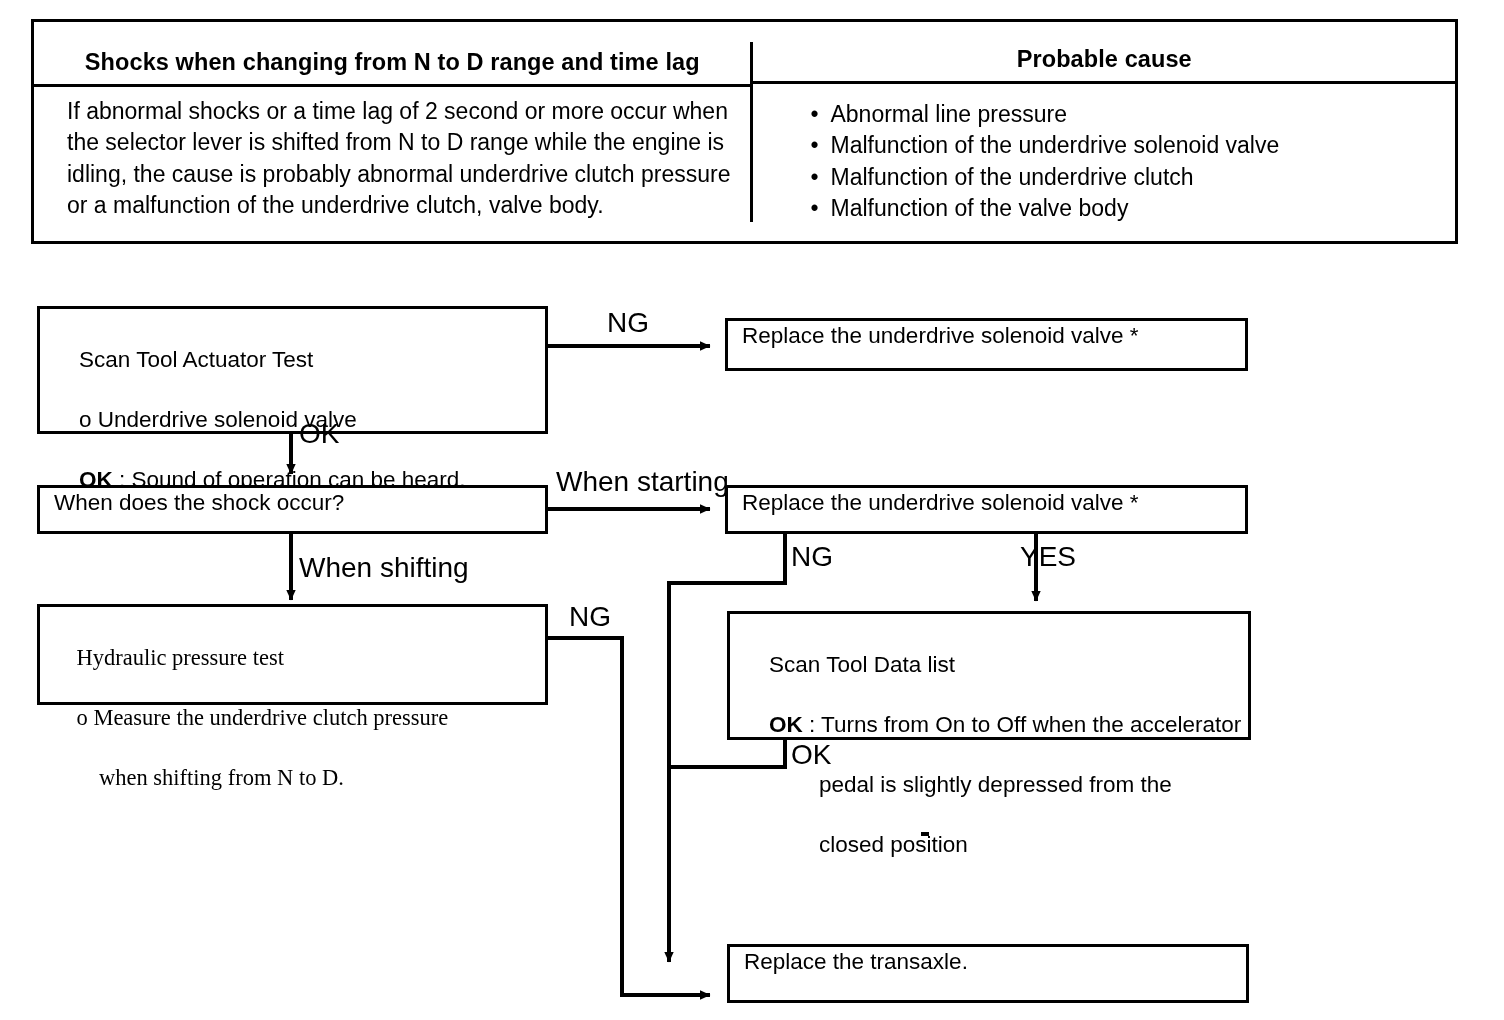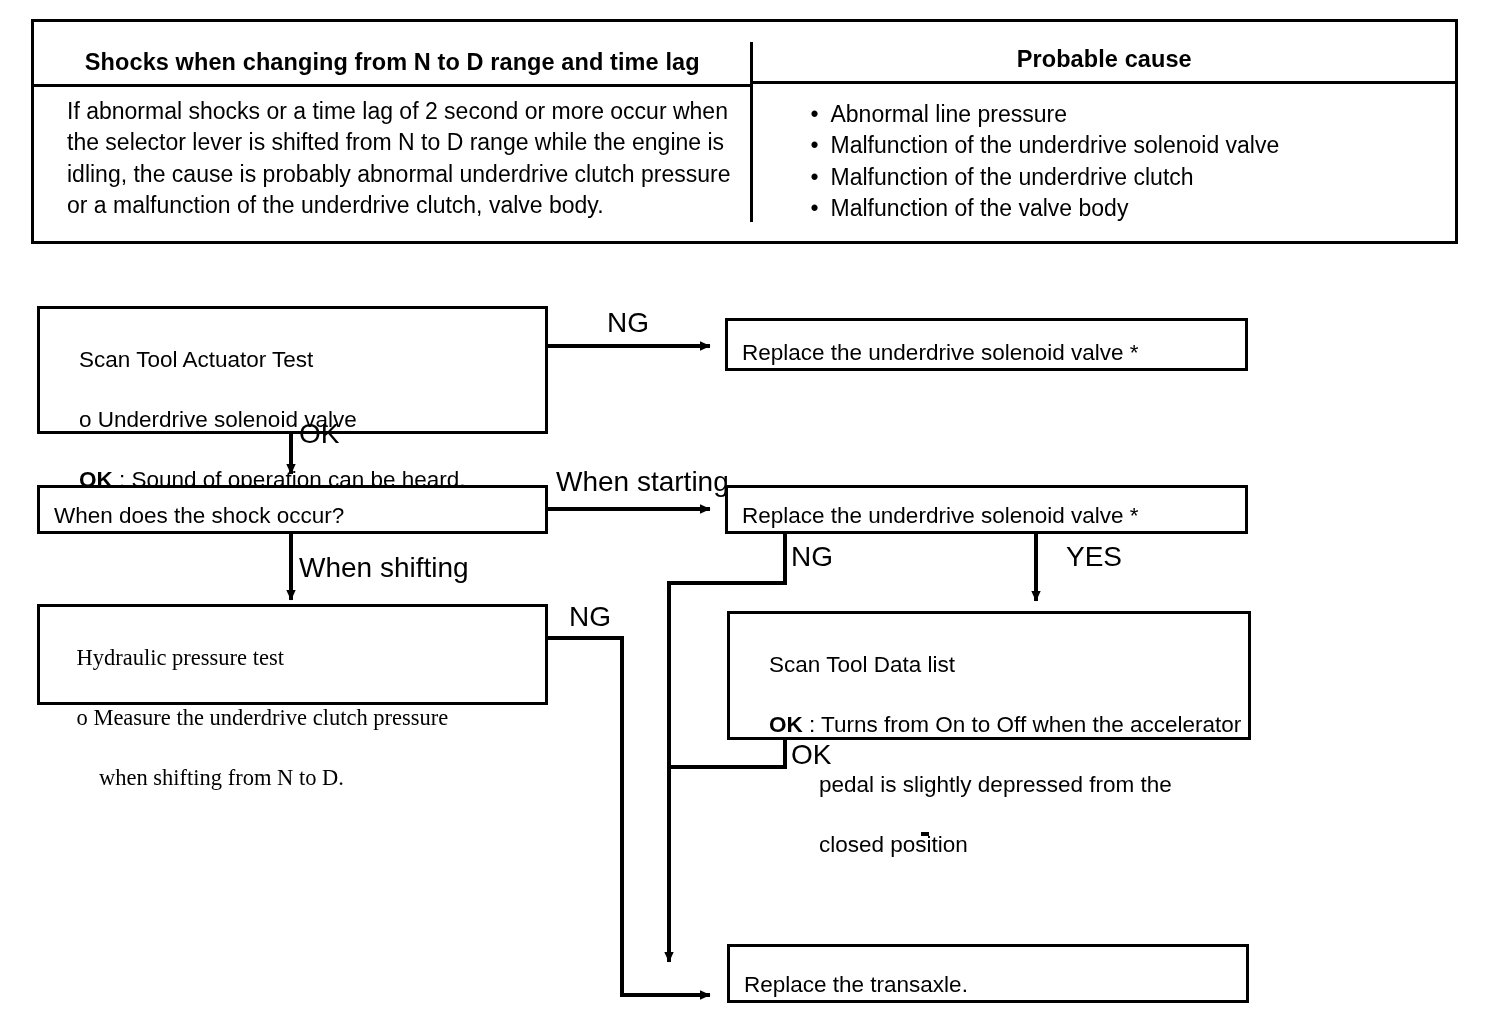--- a/index.html
+++ b/index.html
@@ -92,7 +92,7 @@
   }
   .fbox.single {
     display: flex;
-    align-items: flex-end;
+    align-items: flex-start;
     padding-top: 0;
     padding-bottom: 0;
   }

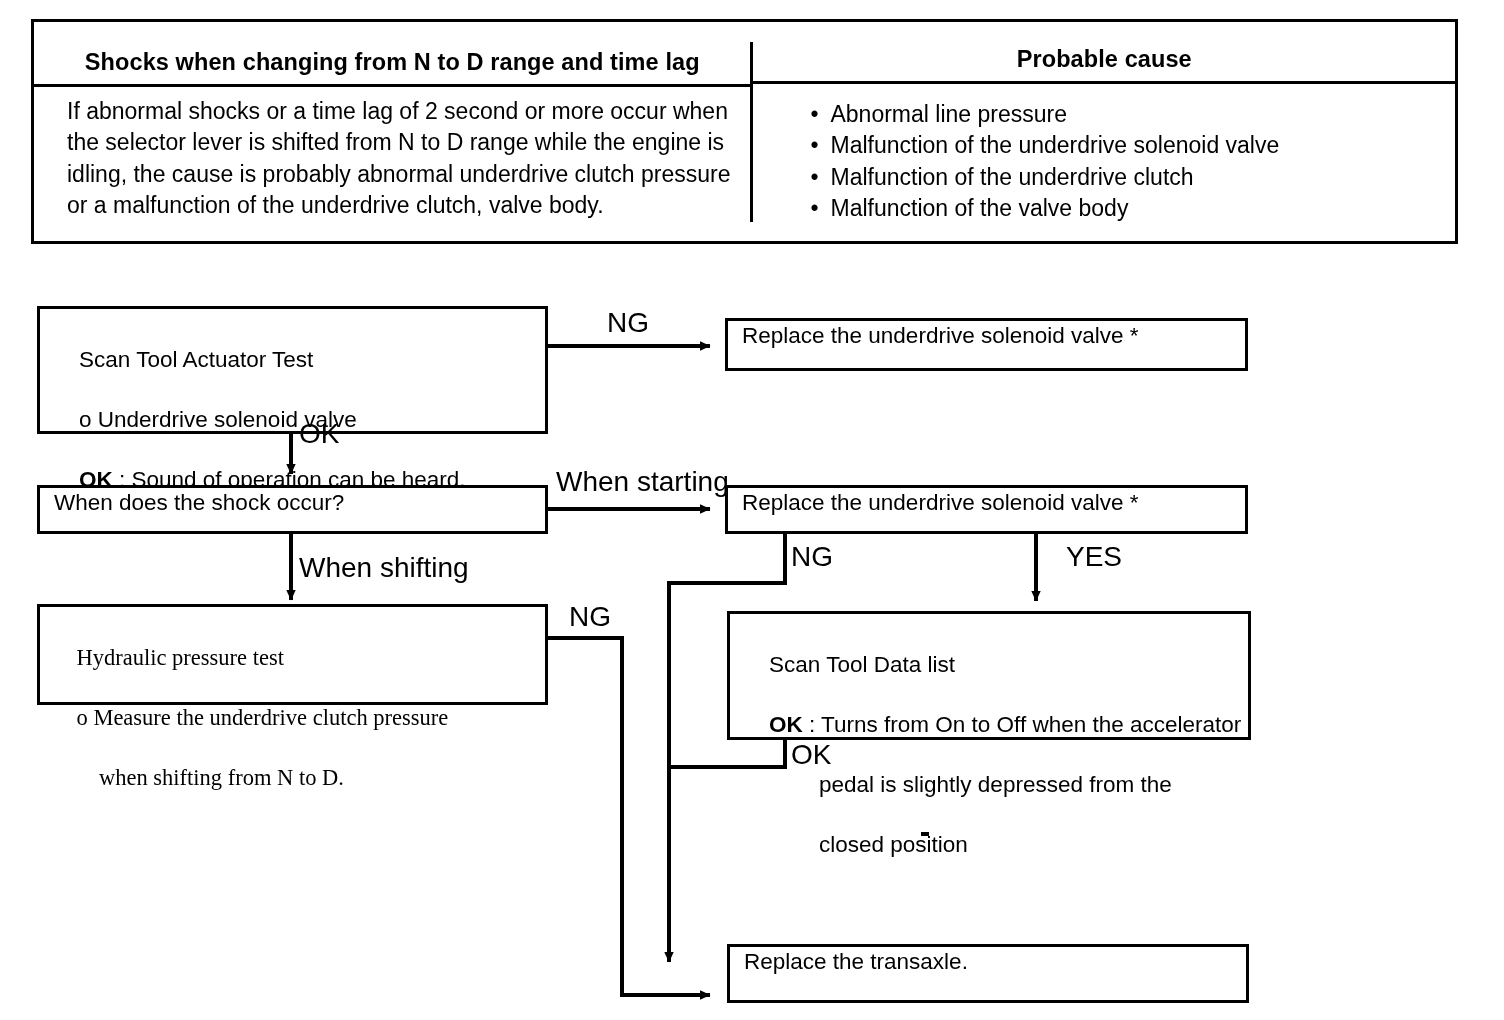--- a/index.html
+++ b/index.html
@@ -215,7 +215,7 @@
   <div class="edge-label" style="left:556px; top:469px;">When starting</div>
   <div class="edge-label" style="left:299px; top:555px;">When shifting</div>
   <div class="edge-label" style="left:791px; top:544px;">NG</div>
-  <div class="edge-label" style="left:1020px; top:544px;margin-left:46px;">YES</div>
+  <div class="edge-label" style="left:1020px; top:544px;">YES</div>
   <div class="edge-label" style="left:569px; top:604px;">NG</div>
   <div class="edge-label" style="left:791px; top:742px;">OK</div>
 

